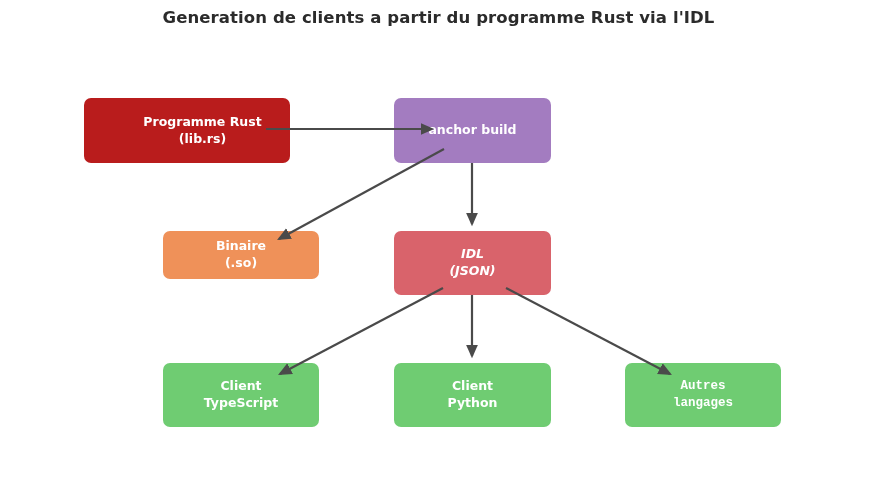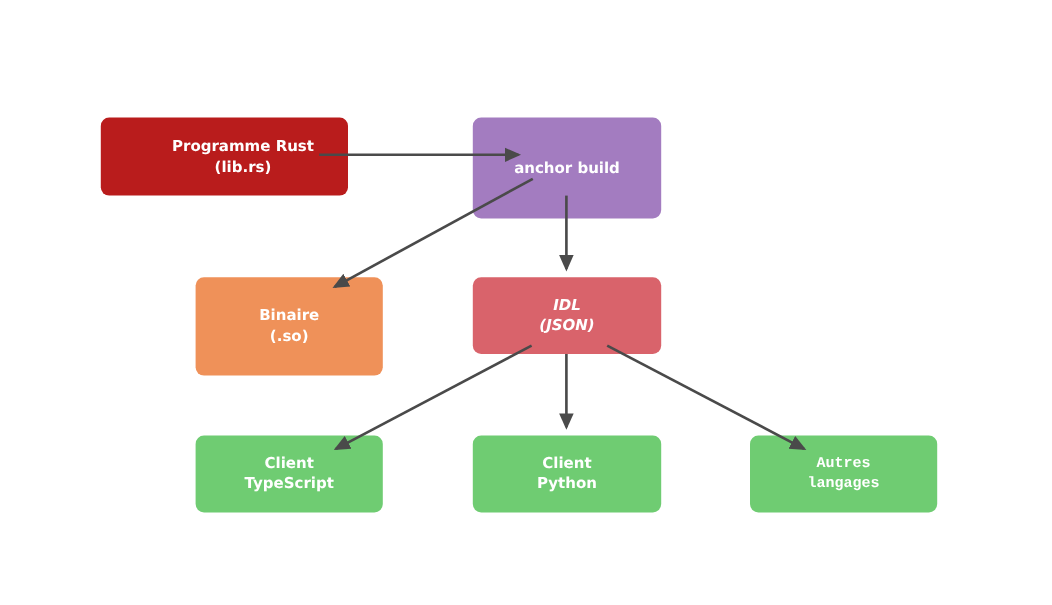--- a/index.html
+++ b/index.html
@@ -60,6 +60,7 @@
 
 <div id="canvas">
 
+  <div id="diagram-title">Generation de clients a partir du programme Rust via l'IDL</div>
 
   <div id="nodes-layer">
       <div class="node" style="left: 84px; top: 98px; width: 206px; height: 65px; background: #b91c1c; padding-left: 31px;">Programme Rust

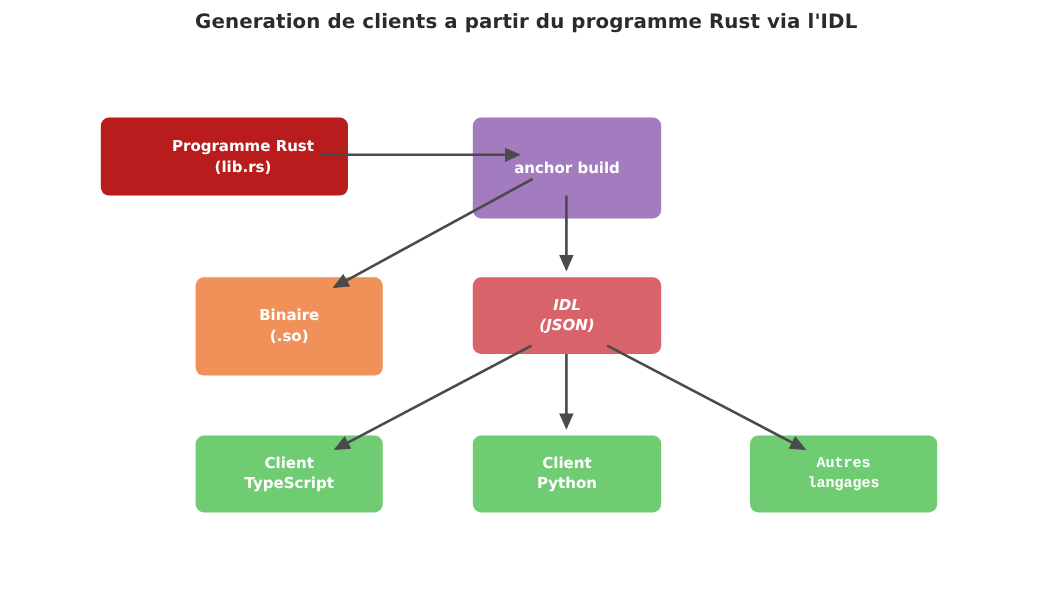--- a/index.html
+++ b/index.html
@@ -65,7 +65,7 @@
   <div id="nodes-layer">
       <div class="node" style="left: 84px; top: 98px; width: 206px; height: 65px; background: #b91c1c; padding-left: 31px;">Programme Rust
 (lib.rs)</div>
-      <div class="node" style="left: 394px; top: 98px; width: 157px; height: 84px; background: rgb(163, 124, 192);">anchor build</div>
+      <div class="node" style="left: 394px; top: 98px; width: 157px; height: 65px; background: rgb(163, 124, 192);">anchor build</div>
       <div class="node" style="left: 163px; top: 231px; width: 156px; height: 82px; background: rgb(239, 145, 89);">Binaire
 (.so)</div>
       <div class="node" style="left: 394px; top: 231px; width: 157px; height: 64px; background: rgb(217, 99, 107); font-style: italic;">IDL

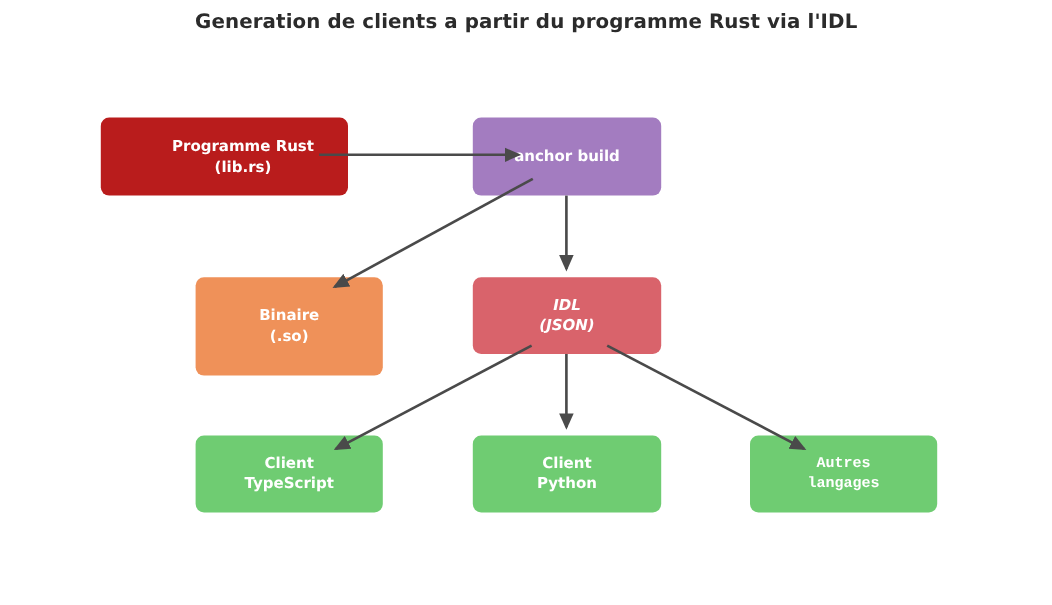--- a/index.html
+++ b/index.html
@@ -66,7 +66,7 @@
       <div class="node" style="left: 84px; top: 98px; width: 206px; height: 65px; background: #b91c1c; padding-left: 31px;">Programme Rust
 (lib.rs)</div>
       <div class="node" style="left: 394px; top: 98px; width: 157px; height: 65px; background: rgb(163, 124, 192);">anchor build</div>
-      <div class="node" style="left: 163px; top: 231px; width: 156px; height: 82px; background: rgb(239, 145, 89);">Binaire
+      <div class="node" style="left: 163px; top: 231px; width: 156px; height: 48px; background: rgb(239, 145, 89);">Binaire
 (.so)</div>
       <div class="node" style="left: 394px; top: 231px; width: 157px; height: 64px; background: rgb(217, 99, 107); font-style: italic;">IDL
 (JSON)</div>

